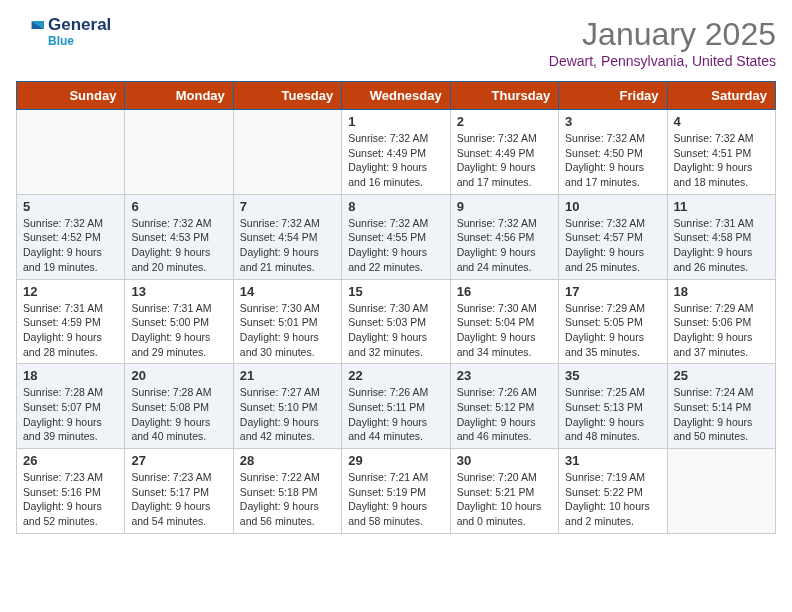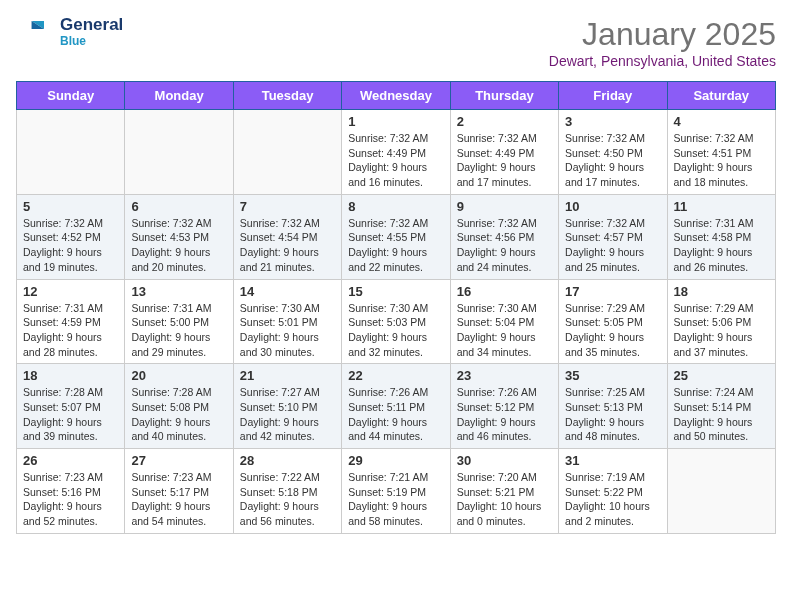--- a/index.html
+++ b/index.html
@@ -19,7 +19,7 @@
     .logo {
       display: flex;
       align-items: center;
-      gap: 16px;
+      gap: 4px;
     }
     .logo-icon {
       width: 28px;

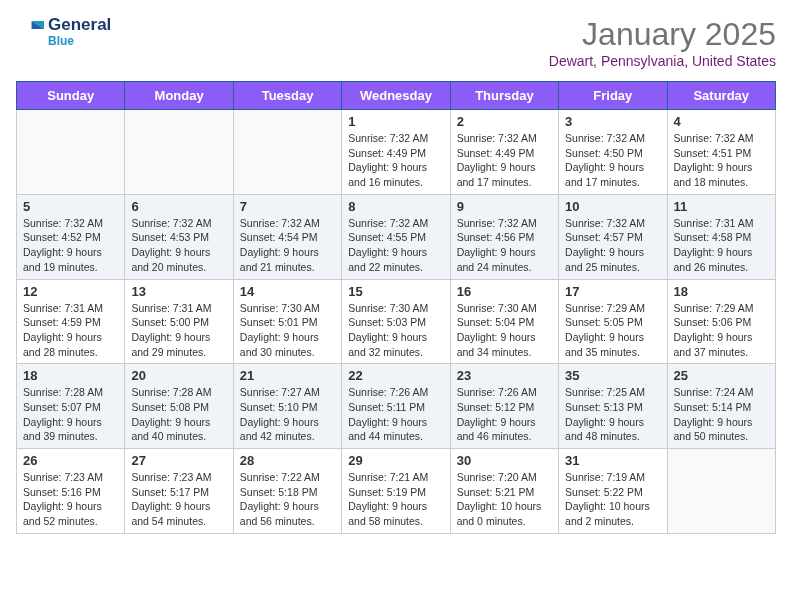--- a/index.html
+++ b/index.html
@@ -43,9 +43,9 @@
       border: 1px solid #ccc;
     }
     .calendar th {
-      background-color: #8b5cf6;
+      background-color: #c2410c;
       color: #fff;
-      text-align: center;
+      text-align: right;
       padding: 6px 8px;
       font-size: 13px;
       border: 1px solid #2260a0;

